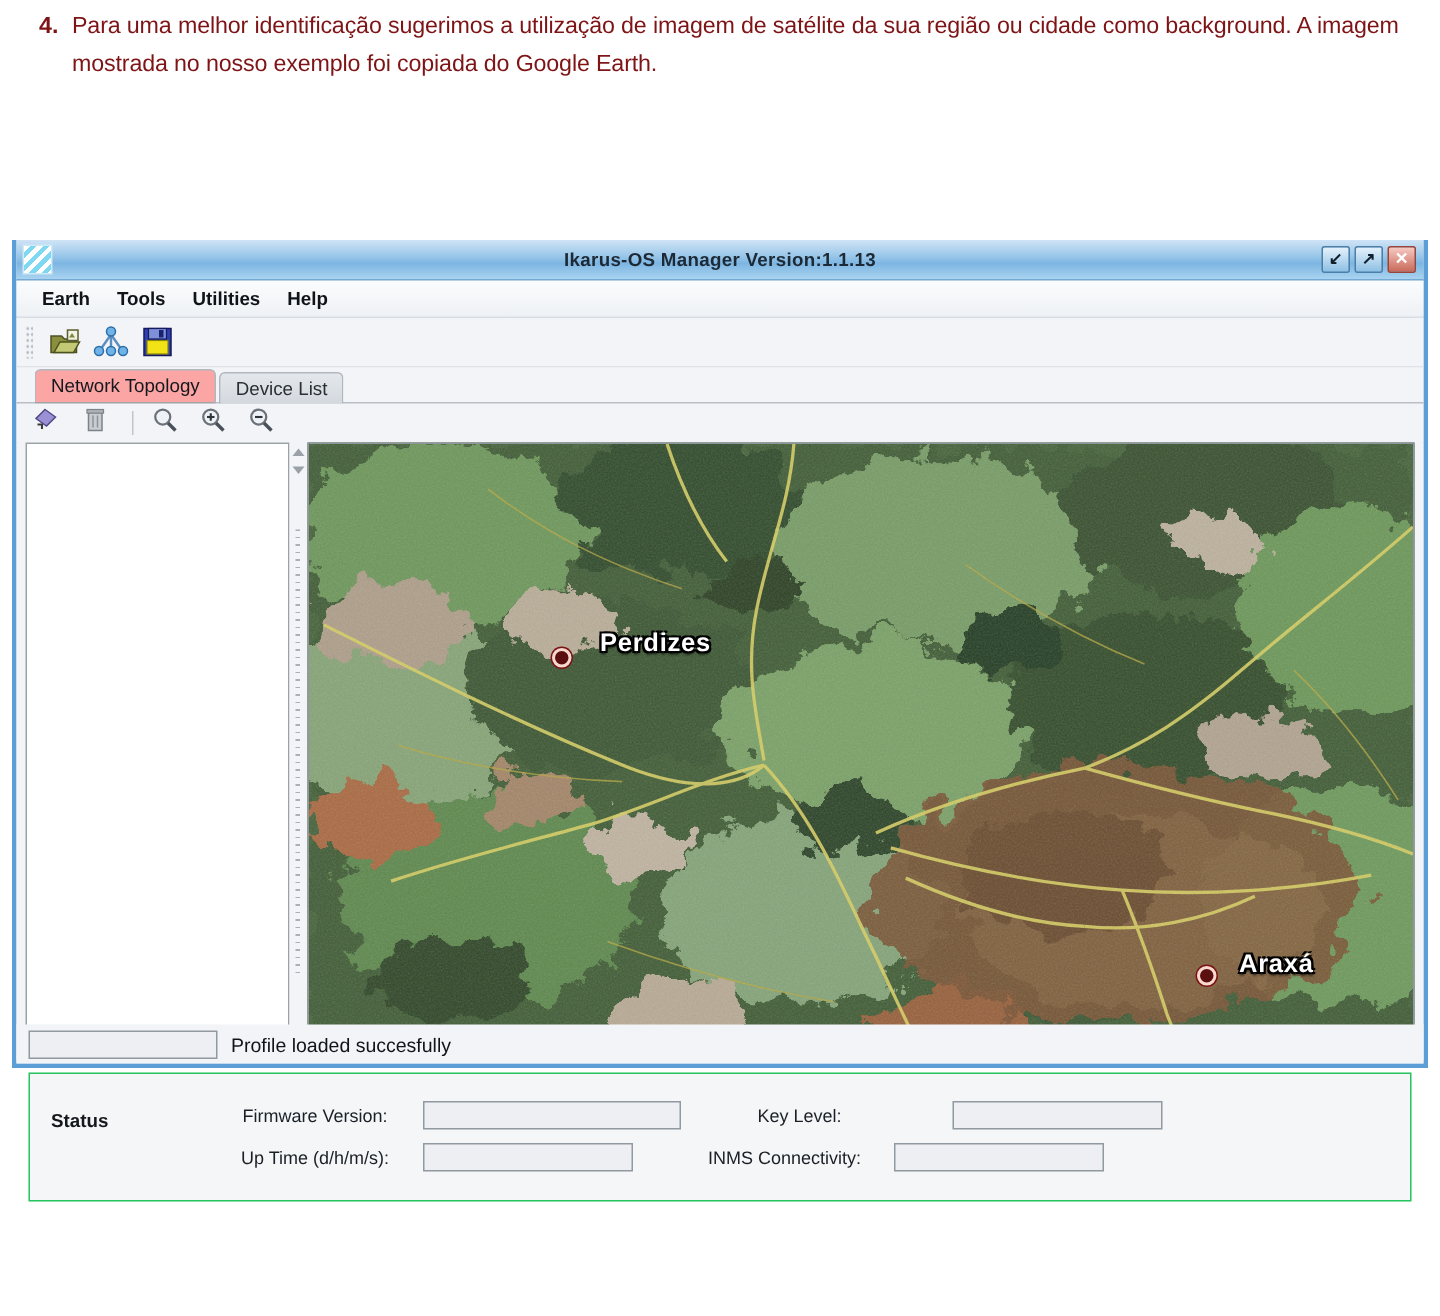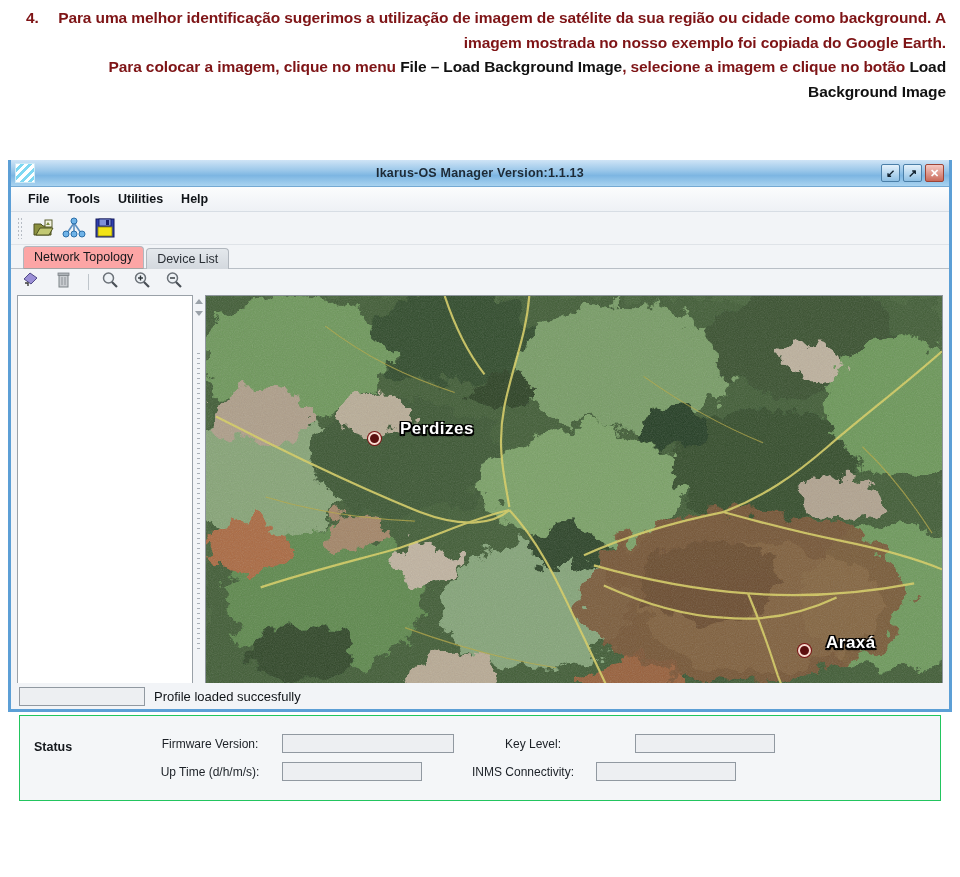--- a/index.html
+++ b/index.html
@@ -42,11 +42,10 @@
   .instr-body {
     flex: 1 1 auto;
     color: #7E1416;
-    font-weight: bold;
+    font-weight: normal;
     font-size: 15.5px;
     line-height: 24.5px;
     letter-spacing: -0.1px;
-    text-align: right;
   }
   .instr-body p { margin: 0; }
   .k { color: #111111; }

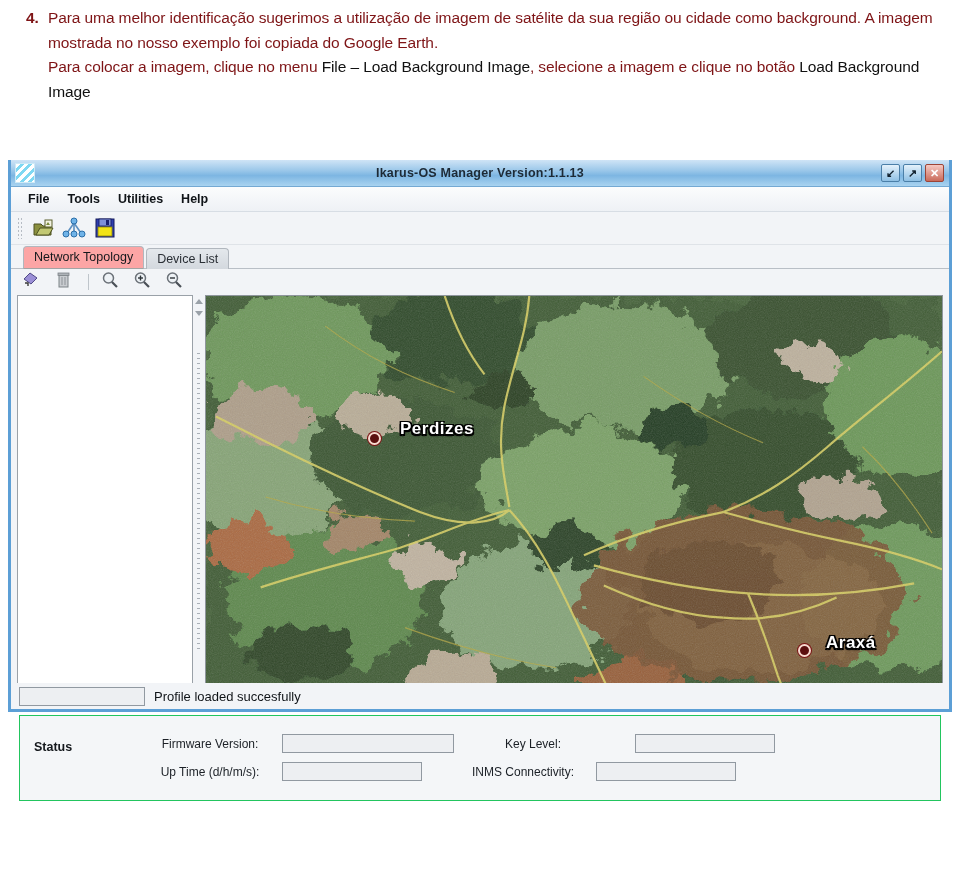--- a/index.html
+++ b/index.html
@@ -383,7 +383,6 @@
     <div class="instr-num">4.</div>
     <div class="instr-body">
       <p>Para uma melhor identificação sugerimos a utilização de imagem de satélite da sua região ou cidade como background. A imagem mostrada no nosso exemplo foi copiada do Google Earth.</p>
-      <p><span>Para colocar a imagem, clique no menu </span><span class="k">File – Load Background Image</span><span>, selecione a imagem e clique no botão </span><span class="k">Load  Background Image</span></p>
     </div>
   </div>
 </div>

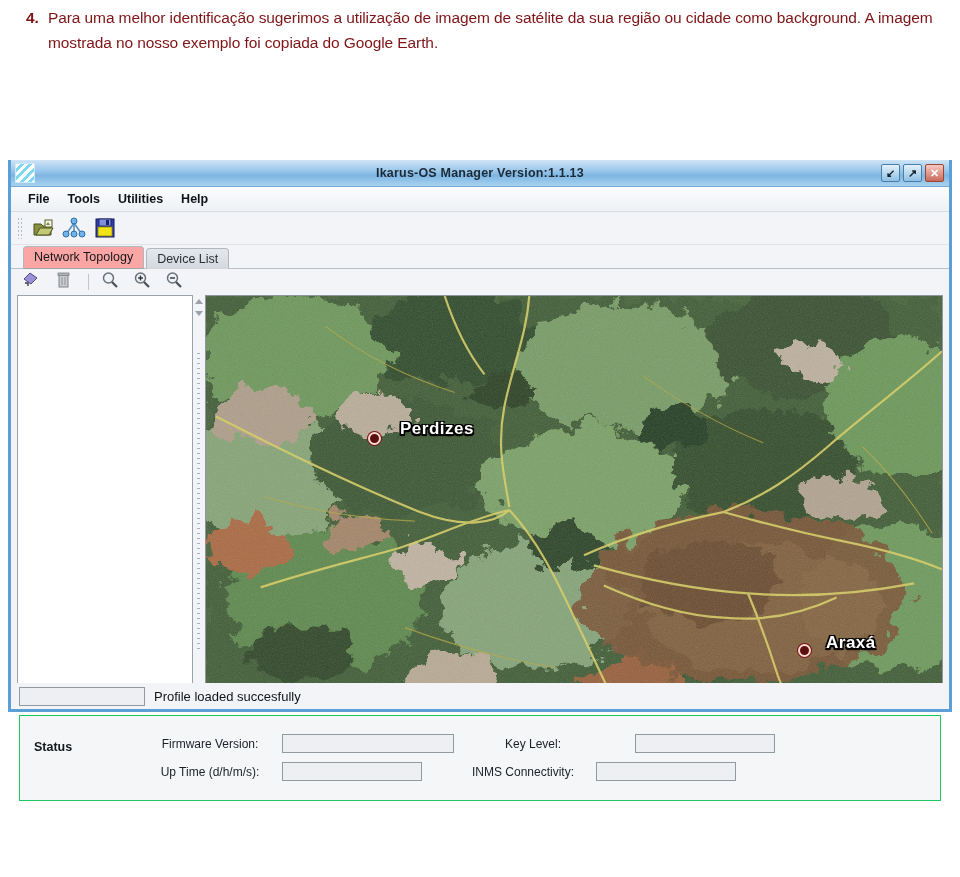--- a/index.html
+++ b/index.html
@@ -400,7 +400,7 @@
   </div>
 
   <div id="menubar">
-    <div class="menu-item">File</div>
+    <div class="menu-item">Earth</div>
     <div class="menu-item">Tools</div>
     <div class="menu-item">Utilities</div>
     <div class="menu-item">Help</div>

